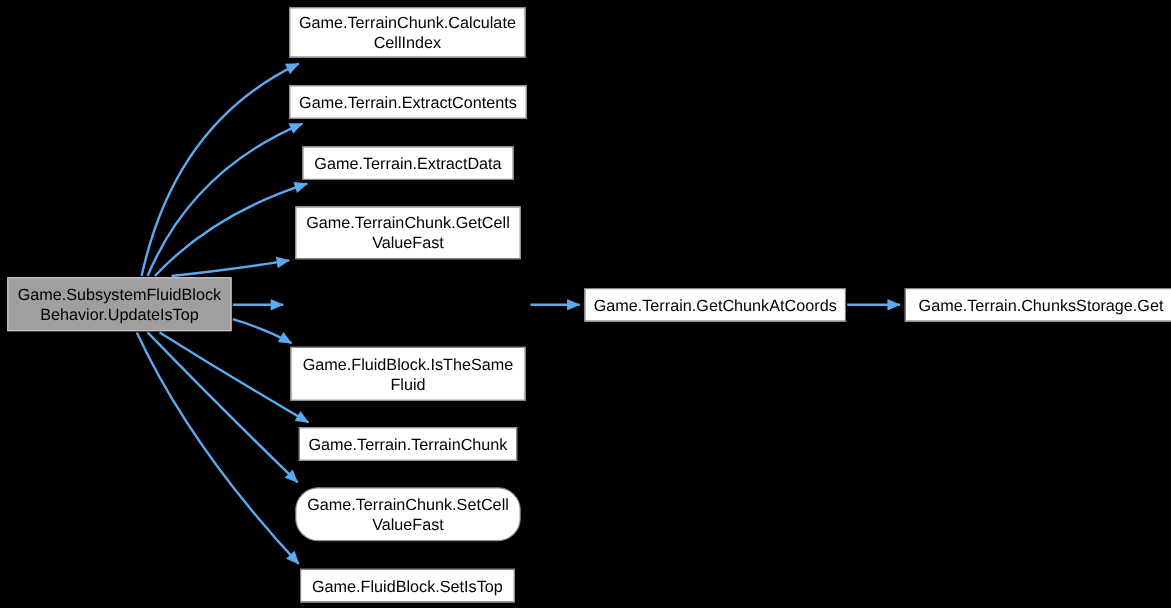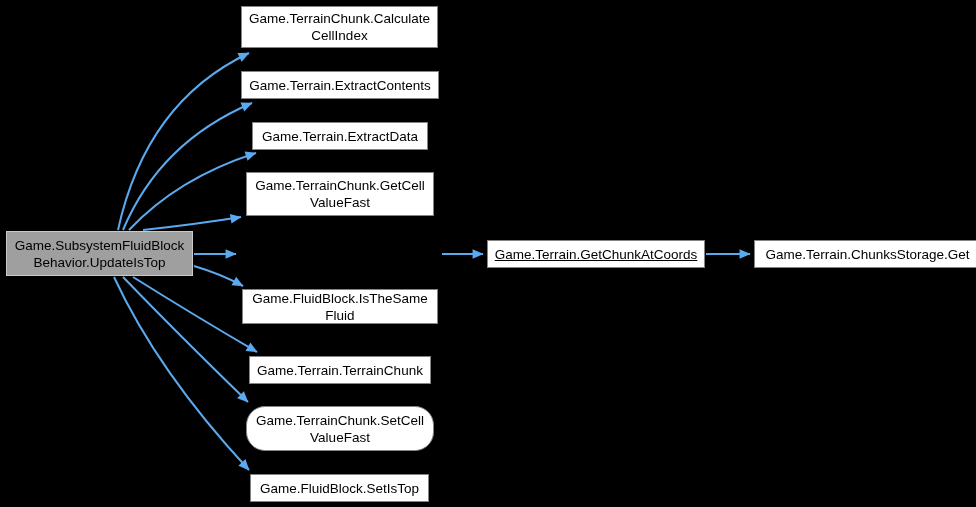--- a/index.html
+++ b/index.html
@@ -109,7 +109,7 @@
     <div class="node" style="left: 250px; top: 474px; width: 179px; height: 28px;">
       <span>Game.FluidBlock.SetIsTop</span>
     </div>
-    <div class="node" style="left: 487px; top: 240px; width: 218px; height: 28px; text-decoration: underline;">
+    <div class="node" style="left: 487px; top: 240px; width: 218px; height: 28px;">
       <span>Game.Terrain.GetChunkAtCoords</span>
     </div>
     <div class="node" style="left: 754px; top: 240px; width: 227px; height: 28px;">

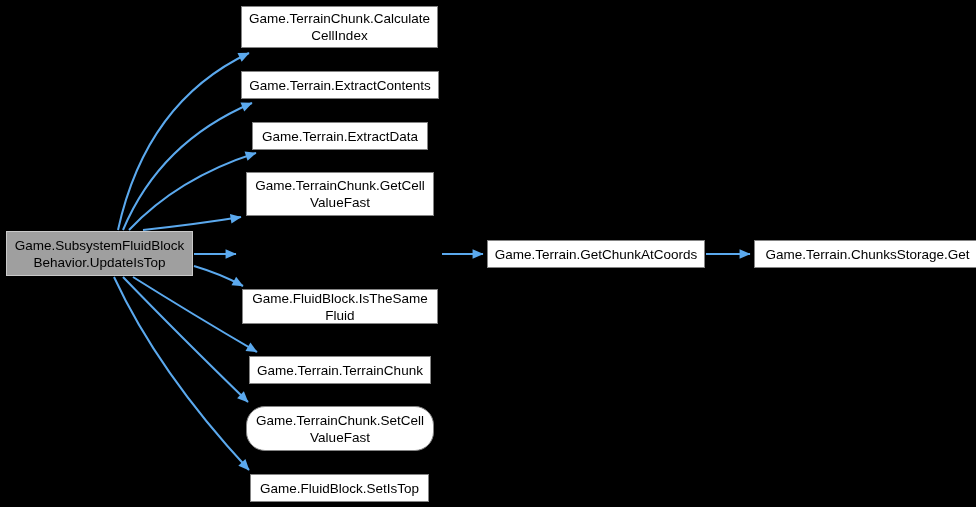--- a/index.html
+++ b/index.html
@@ -95,7 +95,7 @@
       <span>Game.TerrainChunk.GetCell</span>
       <span>ValueFast</span>
     </div>
-    <div class="node" style="left: 242px; top: 289px; width: 196px; height: 35px;">
+    <div class="node" style="left: 242px; top: 289px; width: 196px; height: 45px;">
       <span>Game.FluidBlock.IsTheSame</span>
       <span>Fluid</span>
     </div>

